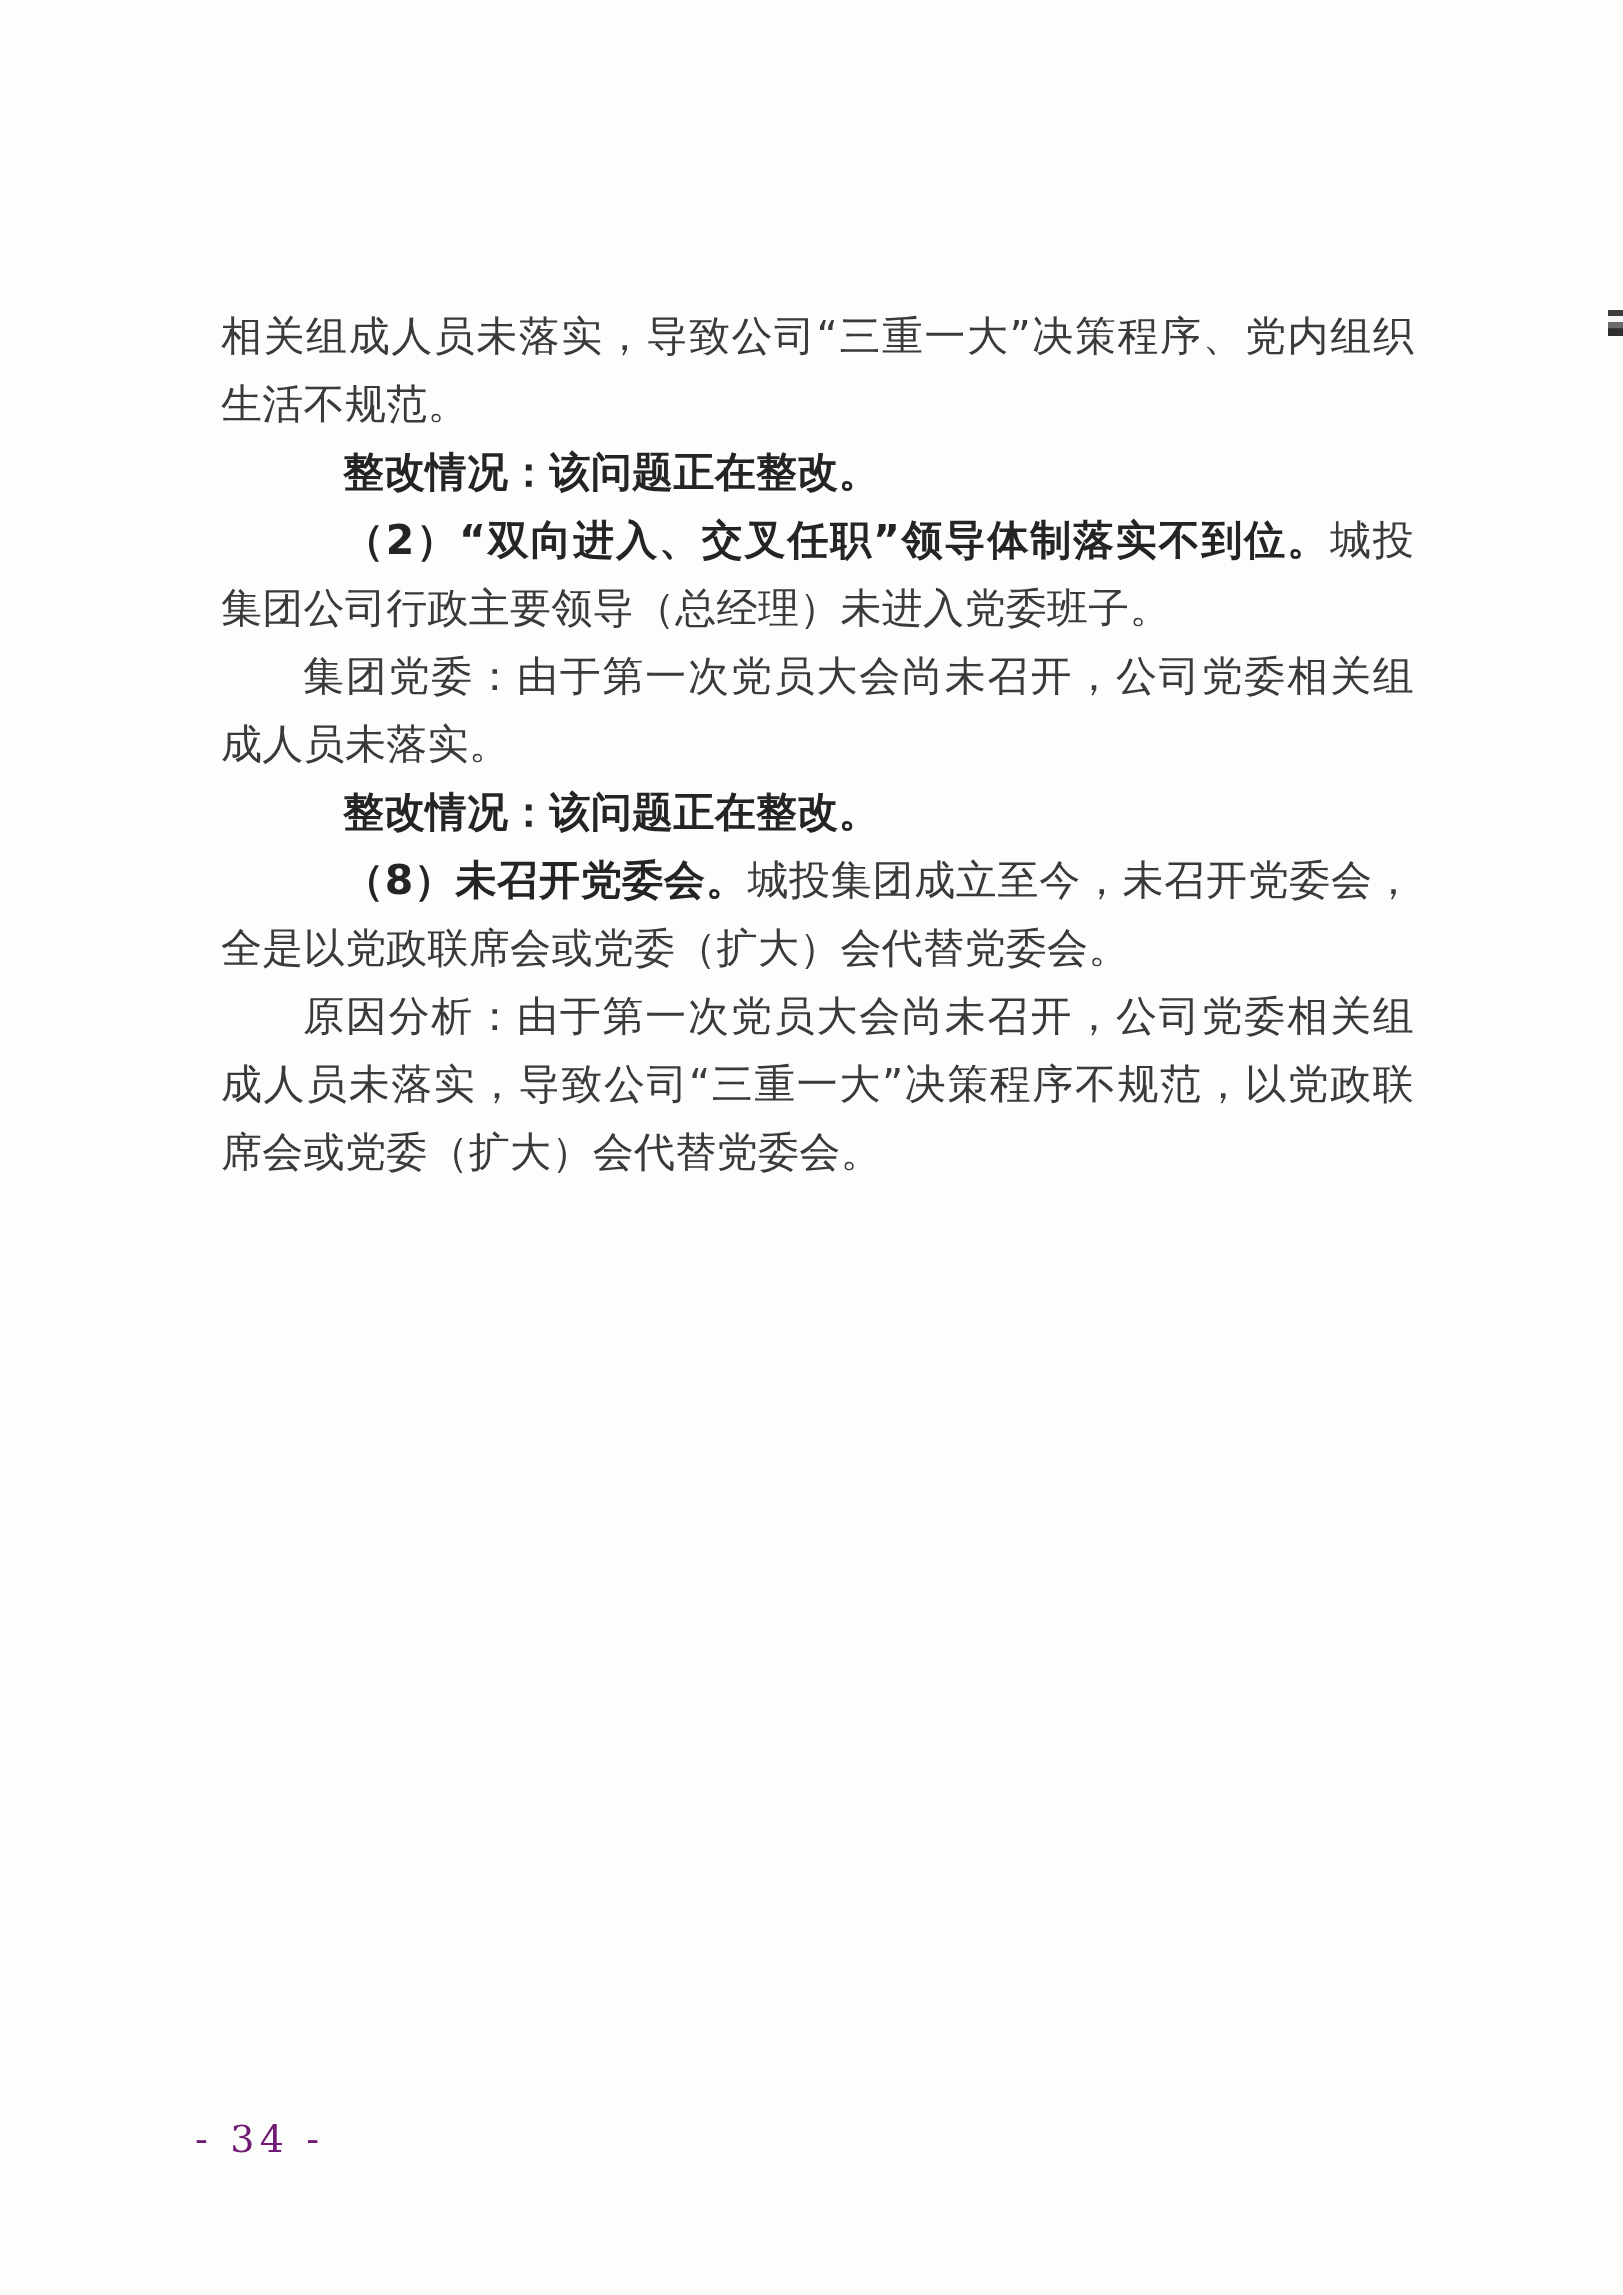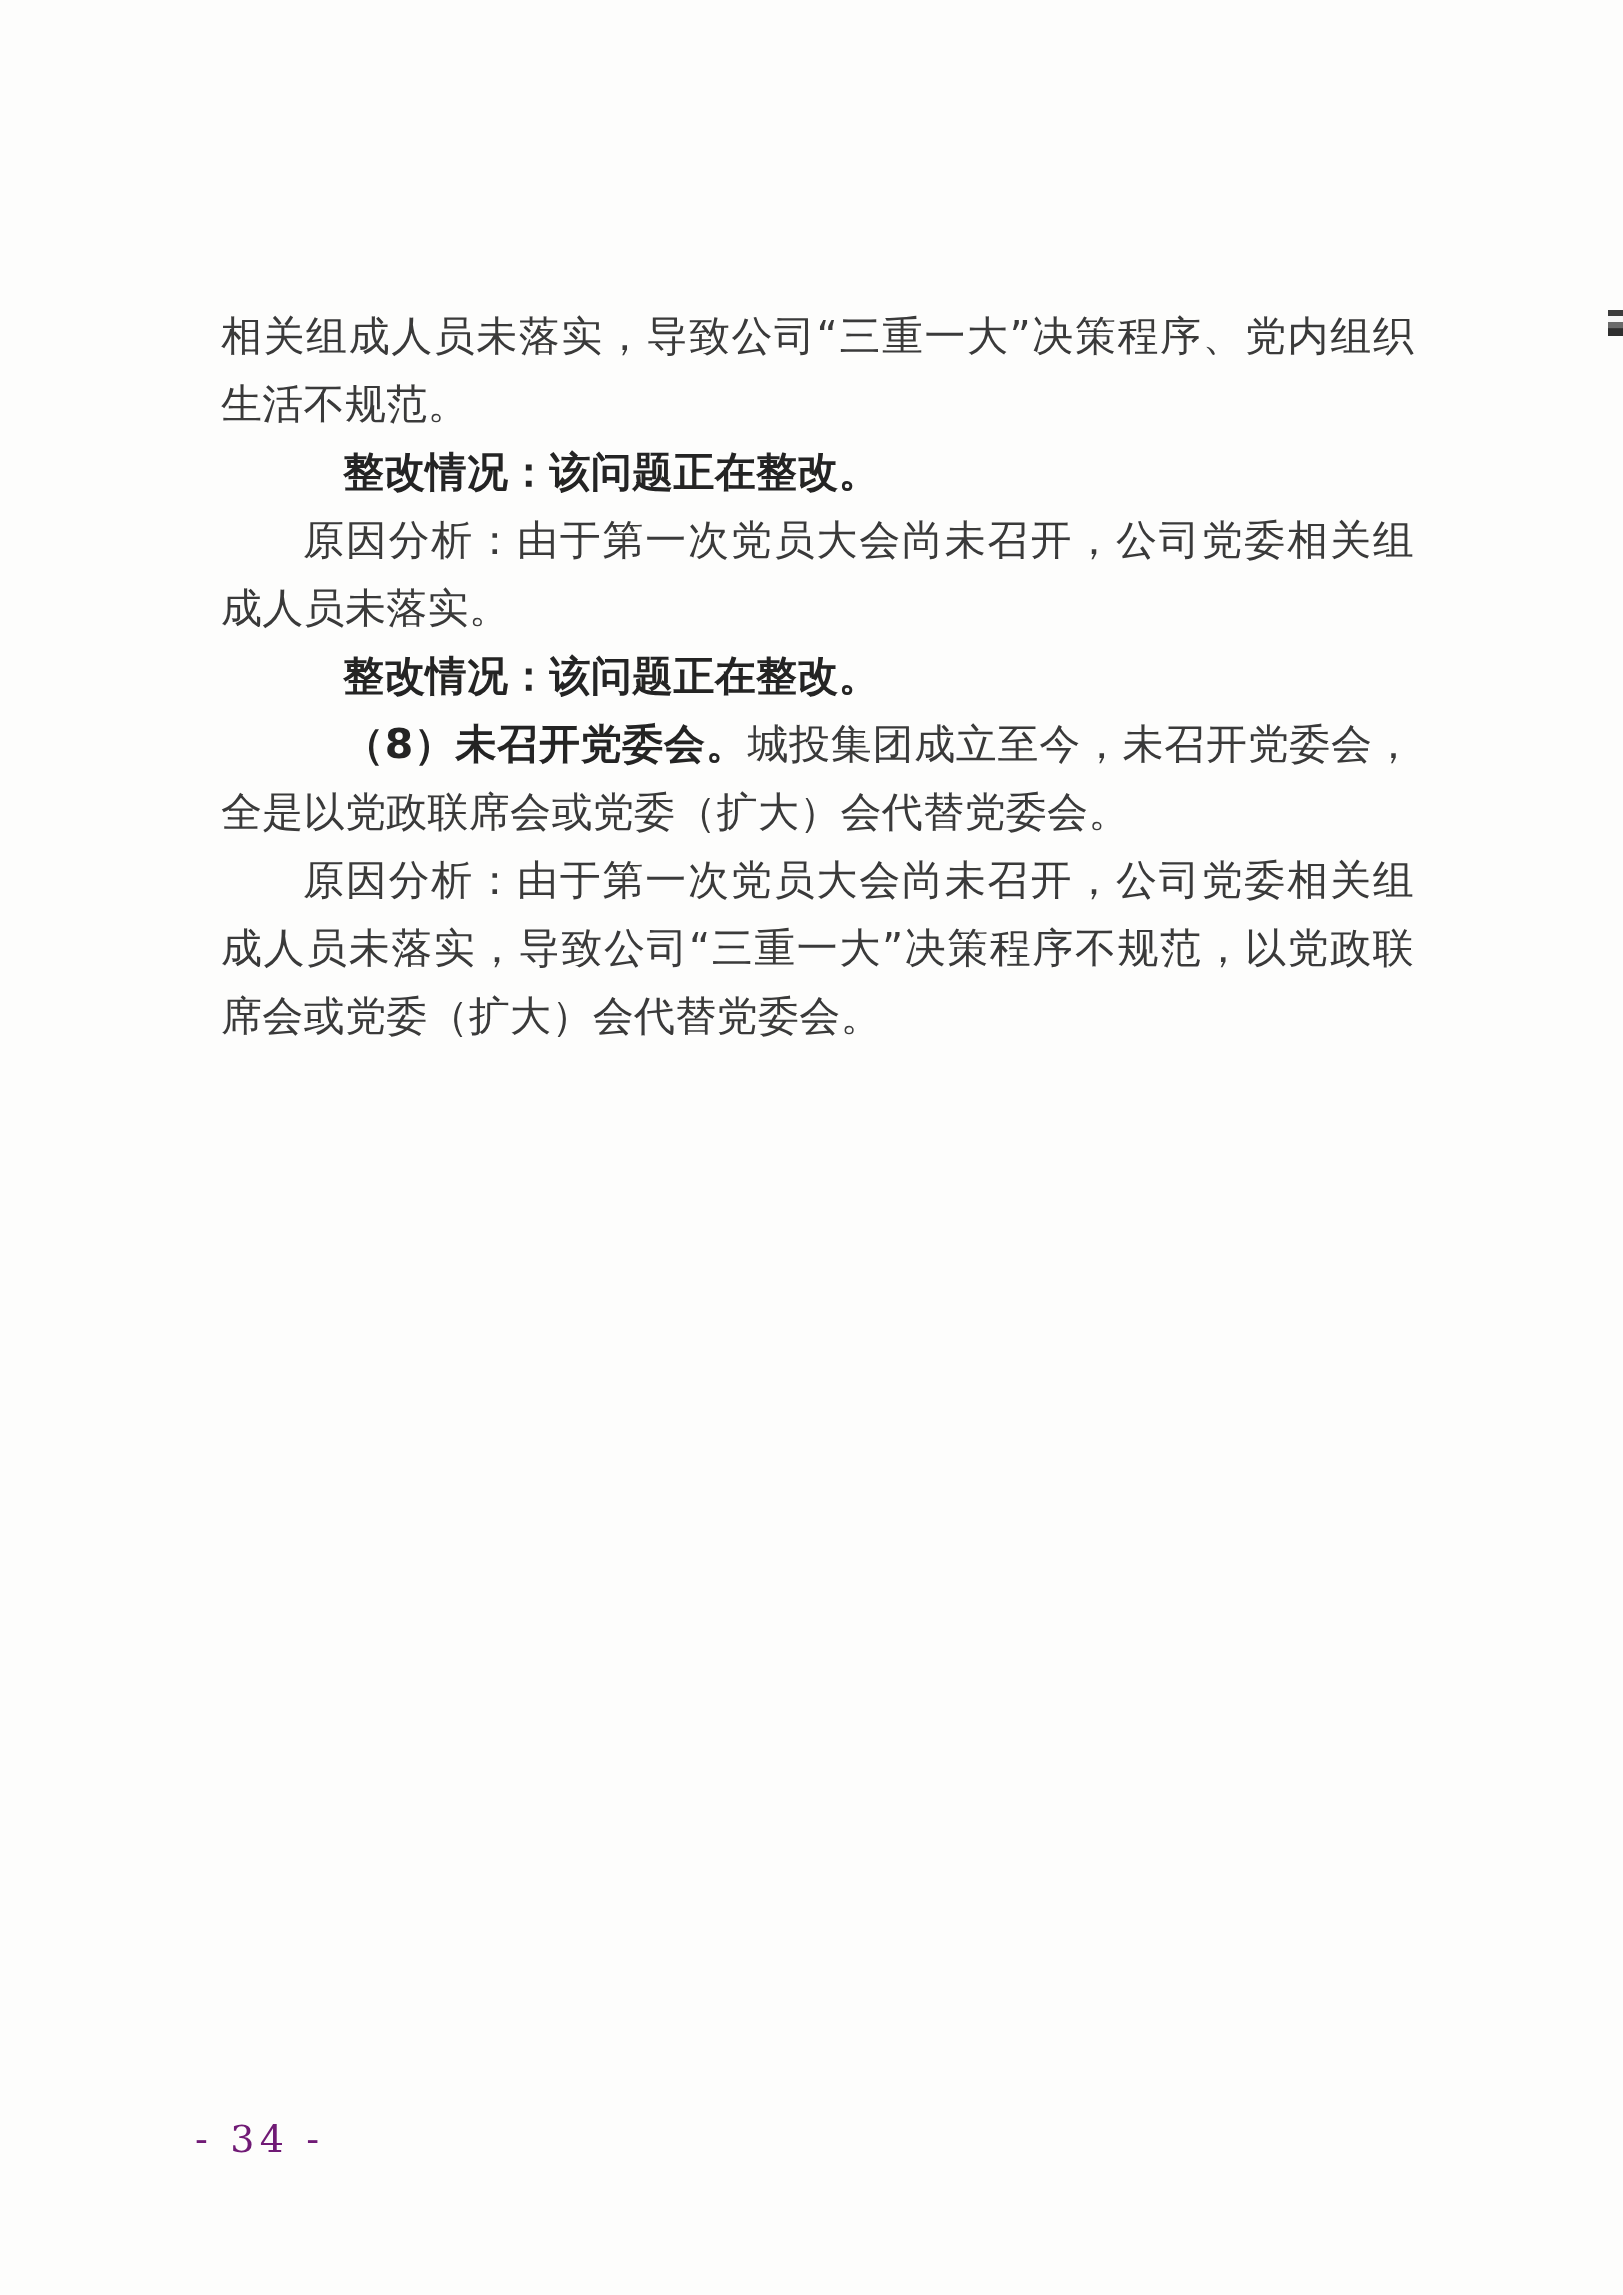--- a/index.html
+++ b/index.html
@@ -78,6 +78,7 @@
   <div class="text-block">
       <p><span class="seg-regular">相关组成人员未落实，导致公司“三重一大”决策程序、党内组织生活不规范。</span></p>
       <p class="indent"><span class="seg-bold">整改情况：该问题正在整改。</span></p>
+      <p class="indent"><span class="seg-bold">（2）“双向进入、交叉任职”领导体制落实不到位。</span><span class="seg-regular">城投集团公司行政主要领导（总经理）未进入党委班子。</span></p>
       <p class="indent"><span class="seg-regular">原因分析：由于第一次党员大会尚未召开，公司党委相关组成人员未落实。</span></p>
       <p class="indent"><span class="seg-bold">整改情况：该问题正在整改。</span></p>
       <p class="indent"><span class="seg-bold">（8）未召开党委会。</span><span class="seg-regular">城投集团成立至今，未召开党委会，全是以党政联席会或党委（扩大）会代替党委会。</span></p>

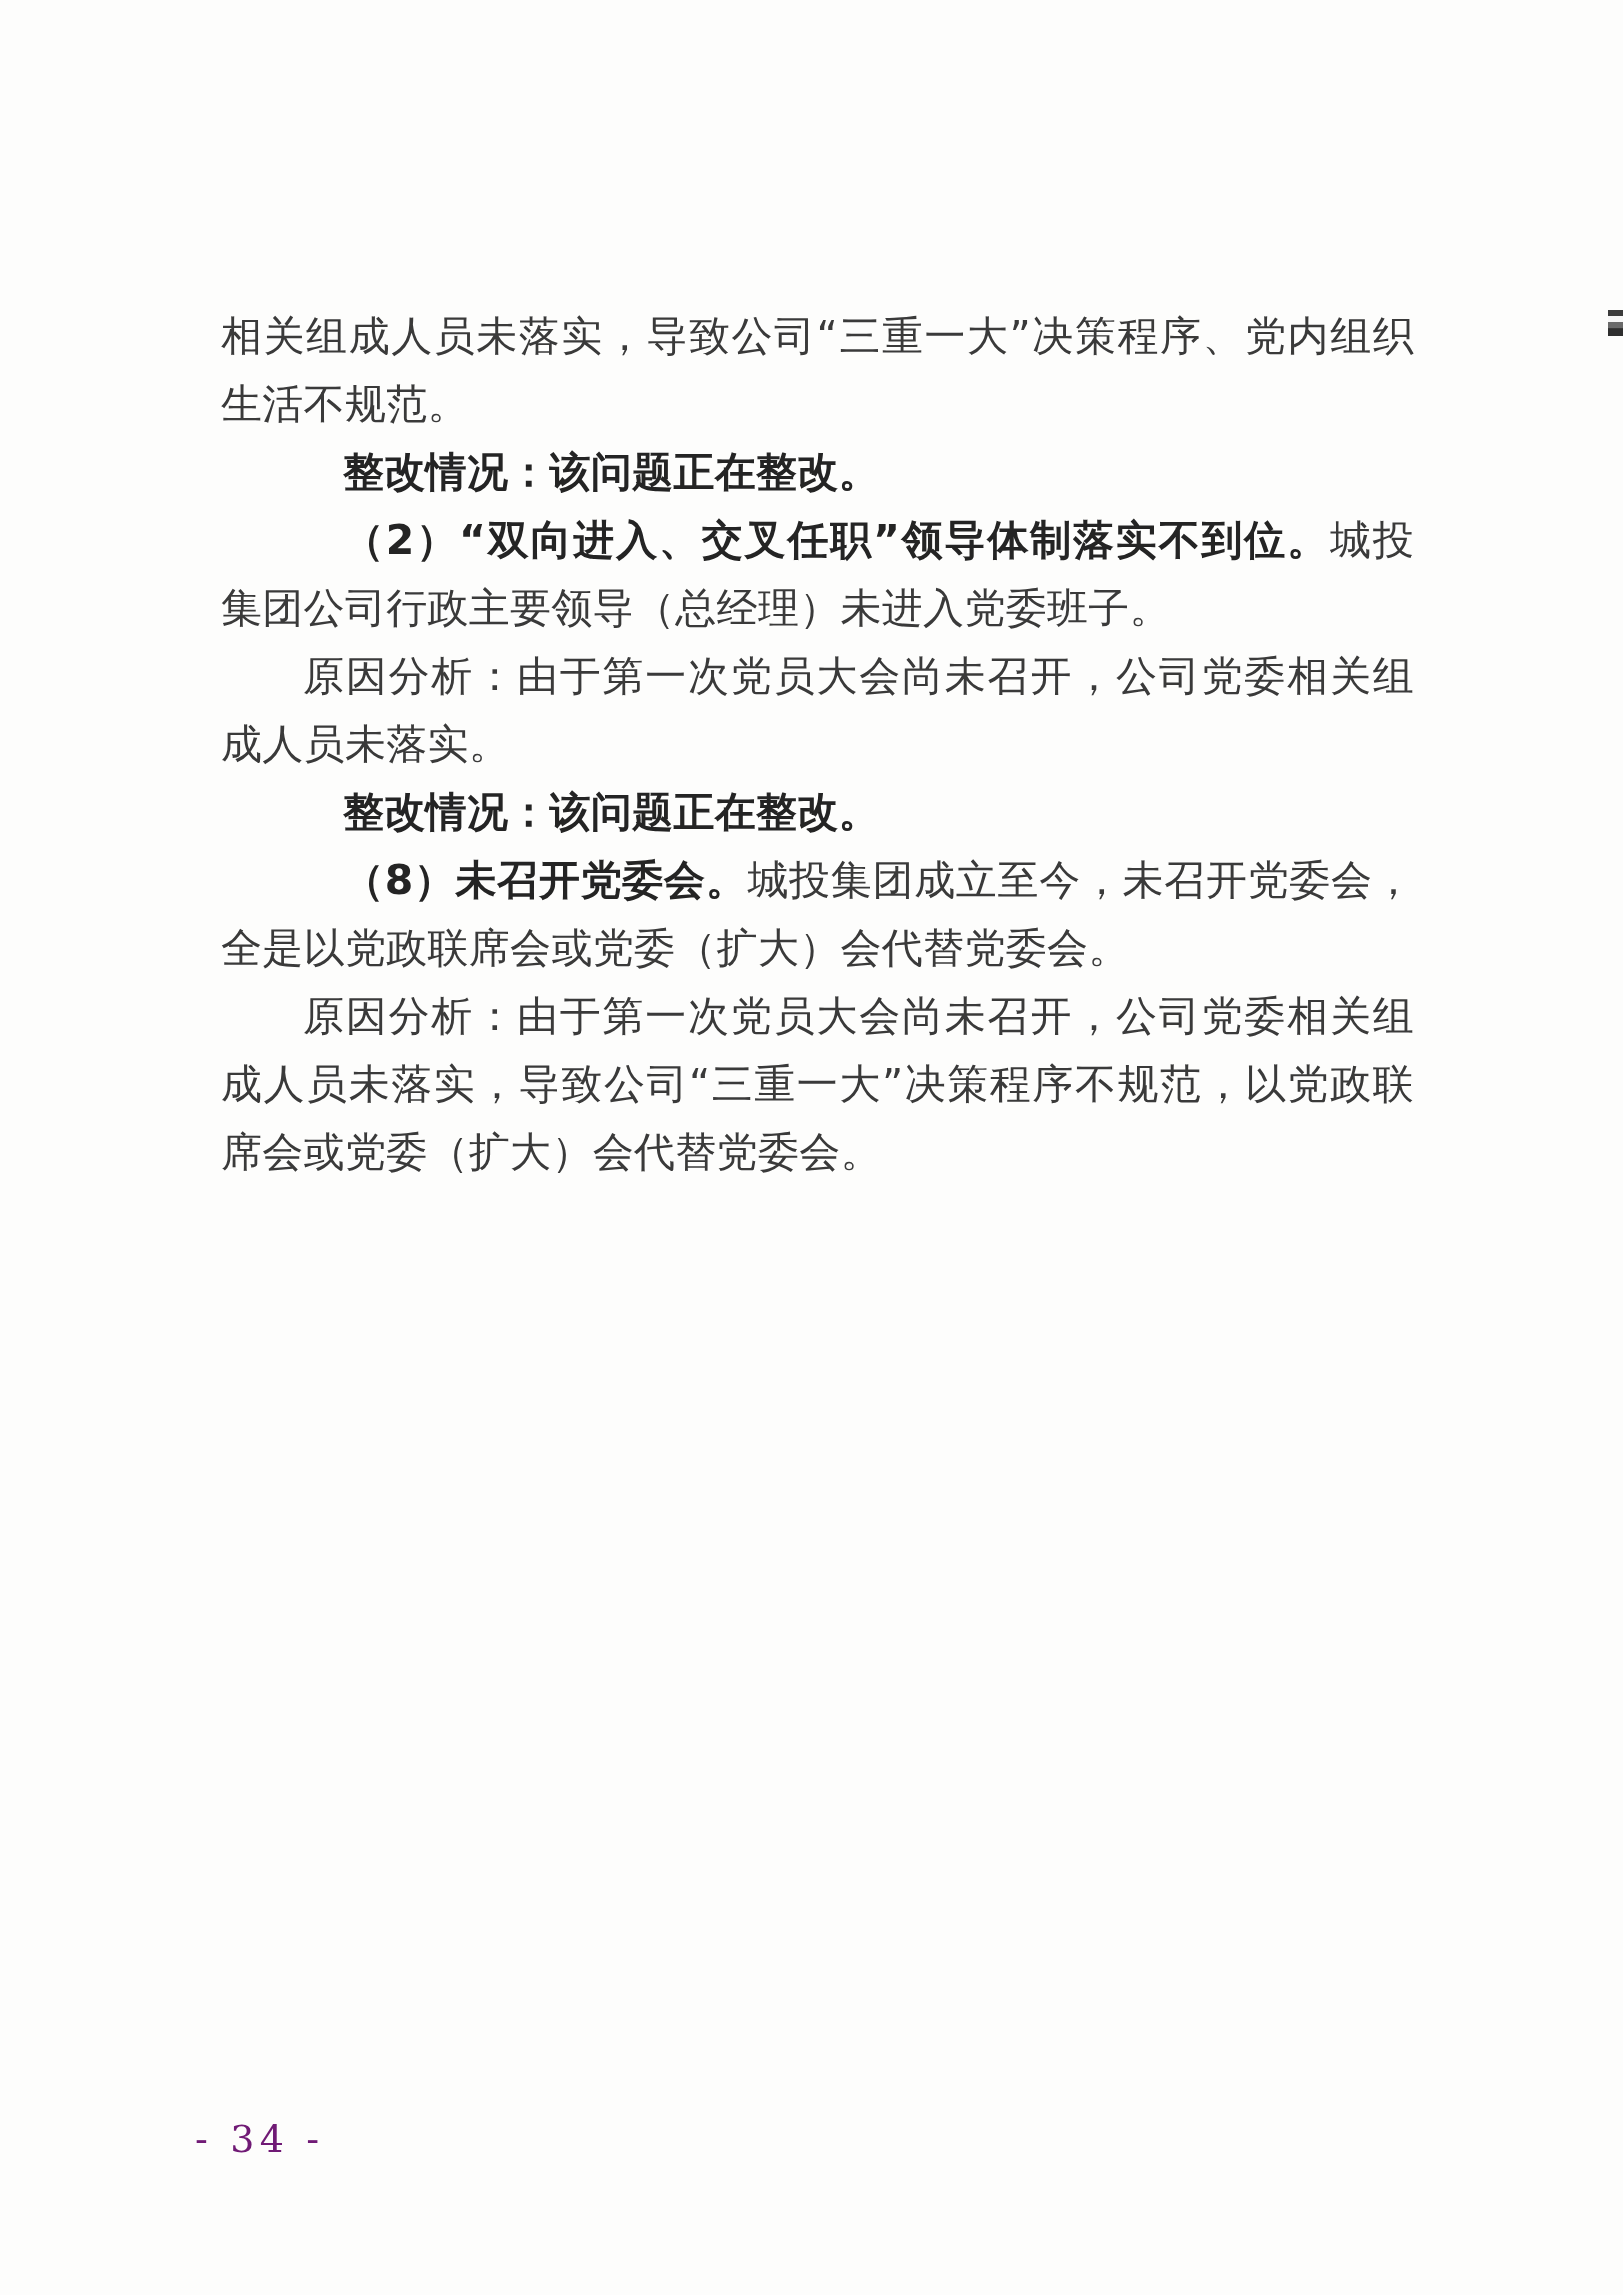--- a/index.html
+++ b/index.html
@@ -79,7 +79,7 @@
       <p><span class="seg-regular">相关组成人员未落实，导致公司“三重一大”决策程序、党内组织生活不规范。</span></p>
       <p class="indent"><span class="seg-bold">整改情况：该问题正在整改。</span></p>
       <p class="indent"><span class="seg-bold">（2）“双向进入、交叉任职”领导体制落实不到位。</span><span class="seg-regular">城投集团公司行政主要领导（总经理）未进入党委班子。</span></p>
-      <p class="indent"><span class="seg-regular">原因分析：由于第一次党员大会尚未召开，公司党委相关组成人员未落实。</span></p>
+      <p class="indent"><span class="seg-regular">集团党委：由于第一次党员大会尚未召开，公司党委相关组成人员未落实。</span></p>
       <p class="indent"><span class="seg-bold">整改情况：该问题正在整改。</span></p>
       <p class="indent"><span class="seg-bold">（8）未召开党委会。</span><span class="seg-regular">城投集团成立至今，未召开党委会，全是以党政联席会或党委（扩大）会代替党委会。</span></p>
       <p class="indent"><span class="seg-regular">原因分析：由于第一次党员大会尚未召开，公司党委相关组成人员未落实，导致公司“三重一大”决策程序不规范，以党政联席会或党委（扩大）会代替党委会。</span></p>

